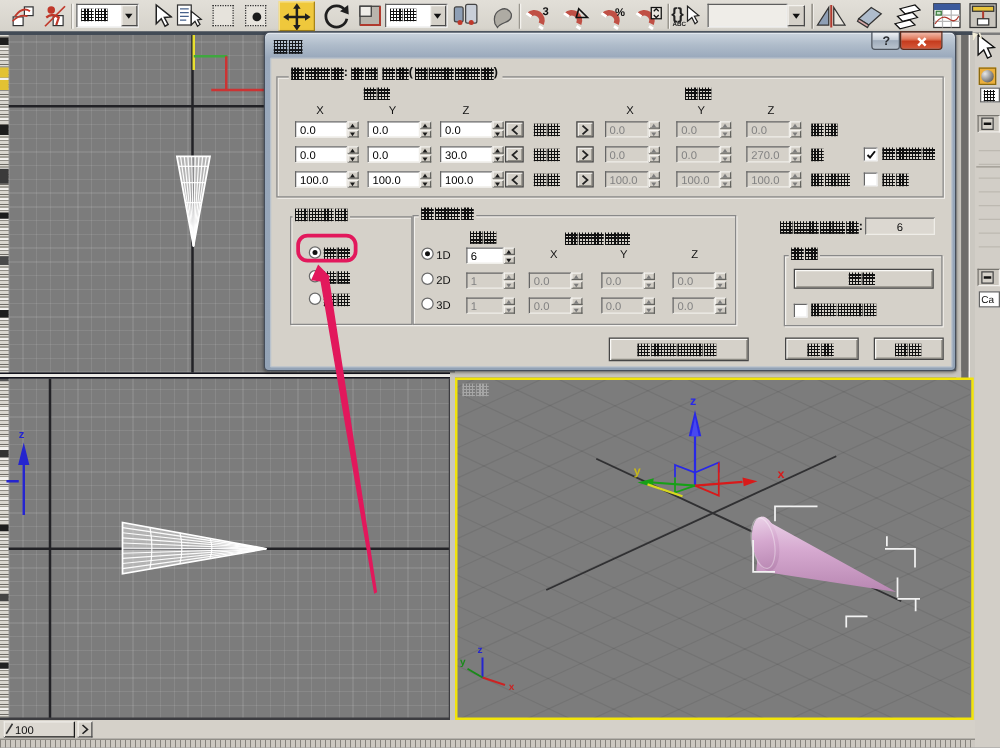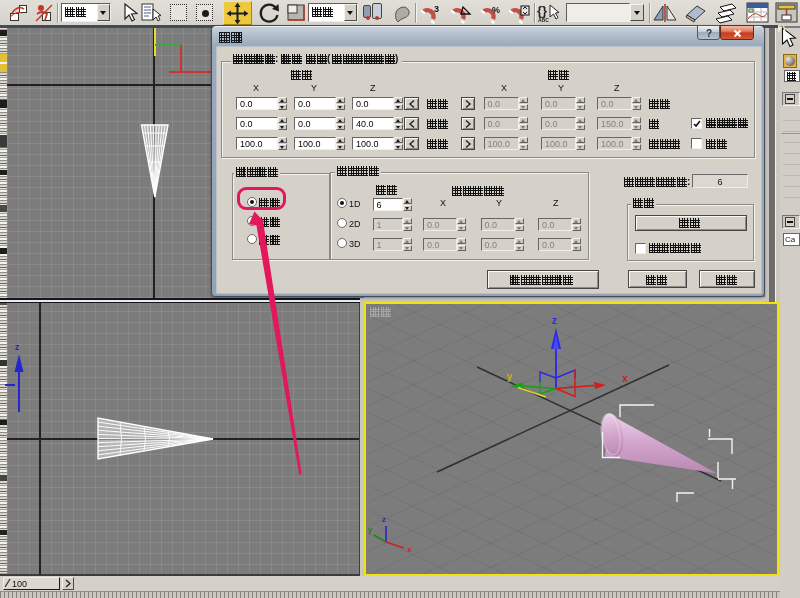--- a/index.html
+++ b/index.html
@@ -409,7 +409,7 @@
           <i class="su"></i>
           <i class="sd"></i>
         </div>
-        <div class="fld" style="left:135px;top:69.5px;width:42px">40.0</div>
+        <div class="fld" style="left:135px;top:69.5px;width:42px">30.0</div>
         <div class="spin" style="left:177px;top:69.5px">
           <i class="su"></i>
           <i class="sd"></i>

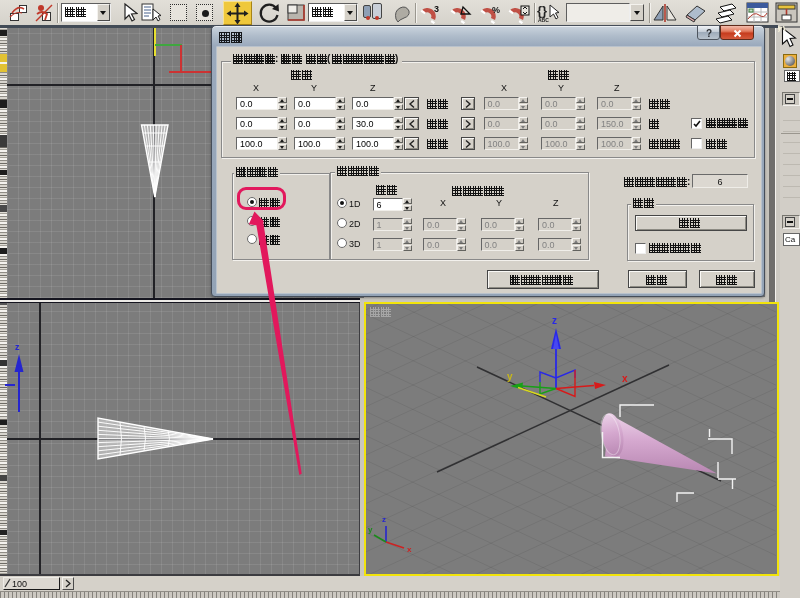--- a/index.html
+++ b/index.html
@@ -433,7 +433,7 @@
           <i class="su"></i>
           <i class="sd"></i>
         </div>
-        <div class="fld dis" style="left:380px;top:69.5px;width:35px">150.0</div>
+        <div class="fld dis" style="left:380px;top:69.5px;width:35px">270.0</div>
         <div class="spin sg" style="left:415px;top:69.5px">
           <i class="su"></i>
           <i class="sd"></i>

